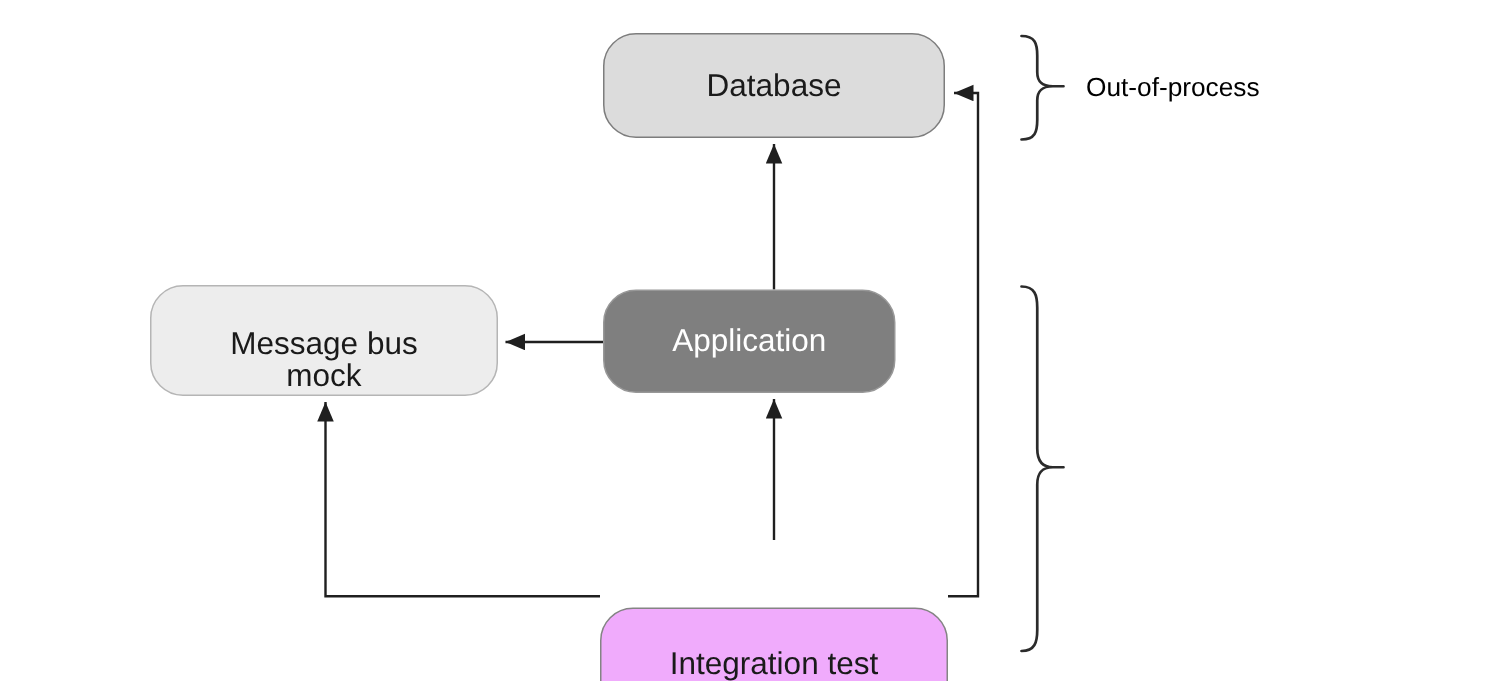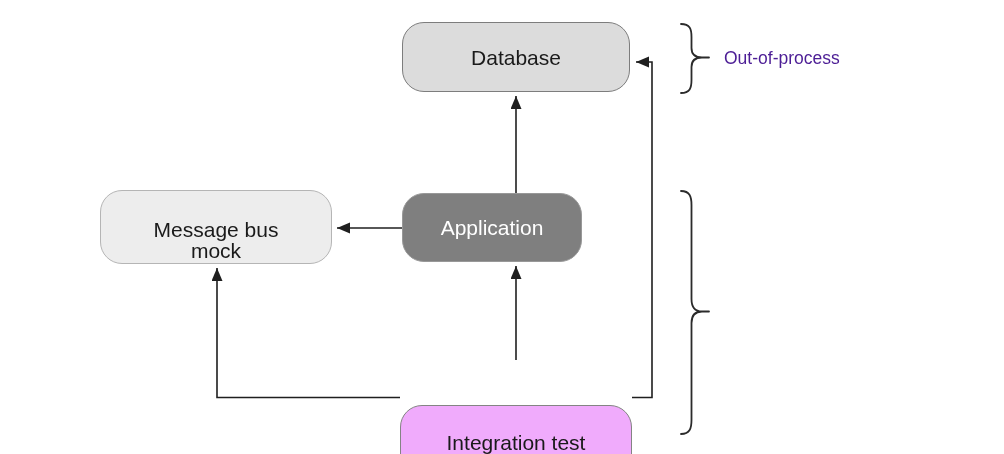--- a/index.html
+++ b/index.html
@@ -61,7 +61,7 @@
     position: absolute;
     z-index: 2;
     font-size: 17.5px;
-    color: #4c1d95;
+    color: #000000;
     line-height: 24px;
     white-space: nowrap;
   }

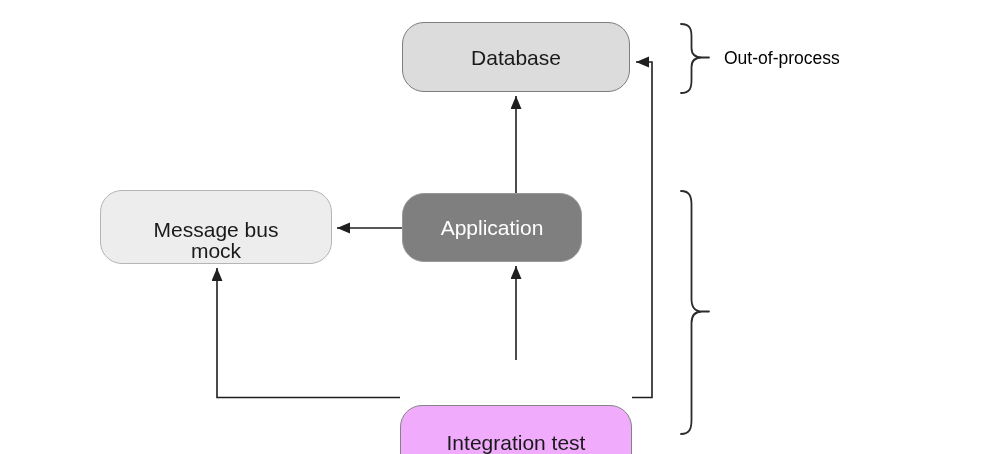--- a/index.html
+++ b/index.html
@@ -46,7 +46,7 @@
   }
   .node-mock span { white-space: pre-line; margin-top: 26px; }
   .node-application {
-    left: 402px; top: 193px; width: 180px; height: 69px;
+    left: 402px; top: 193px; width: 195px; height: 69px;
     background: #7f7f7f;
     border: 1.5px solid #989898;
     color: #ffffff;

